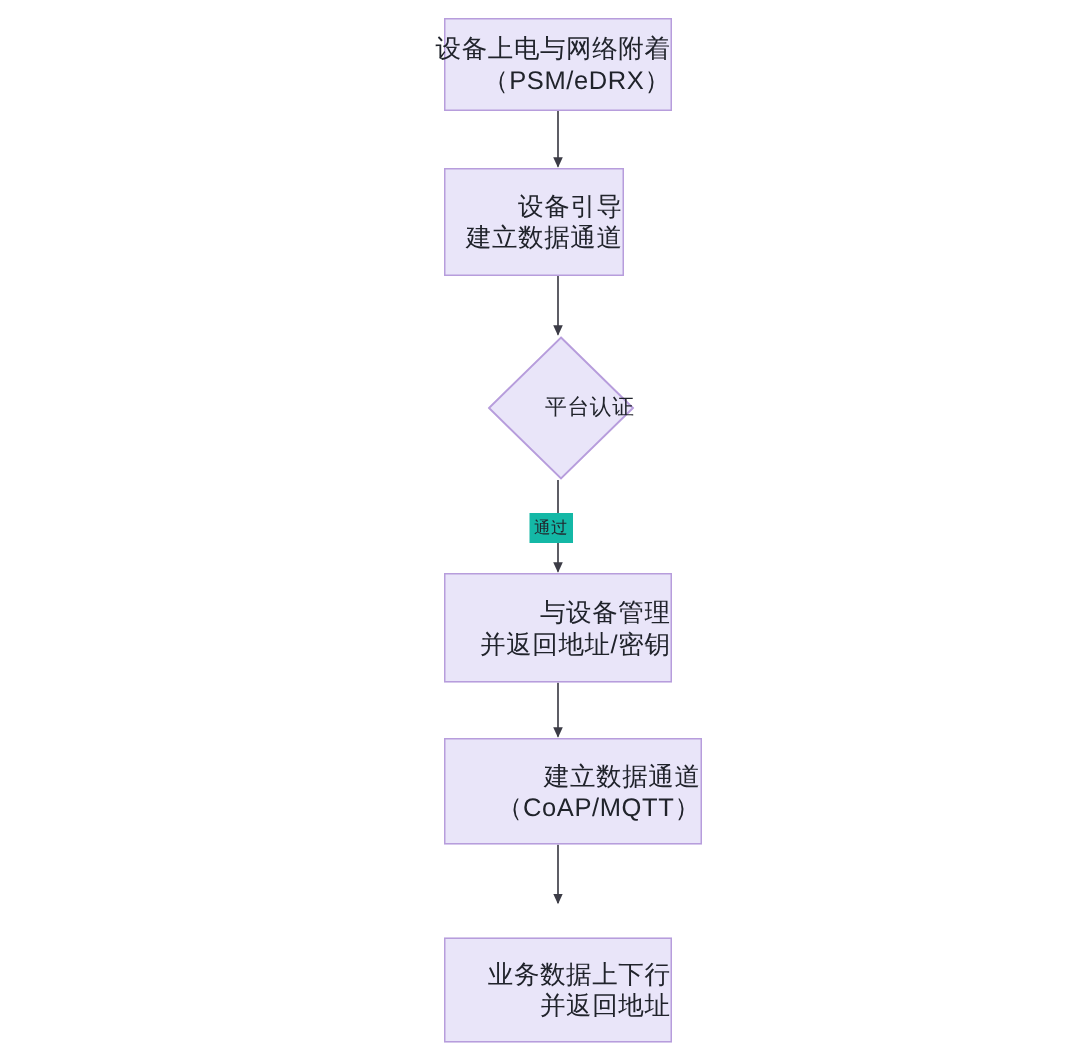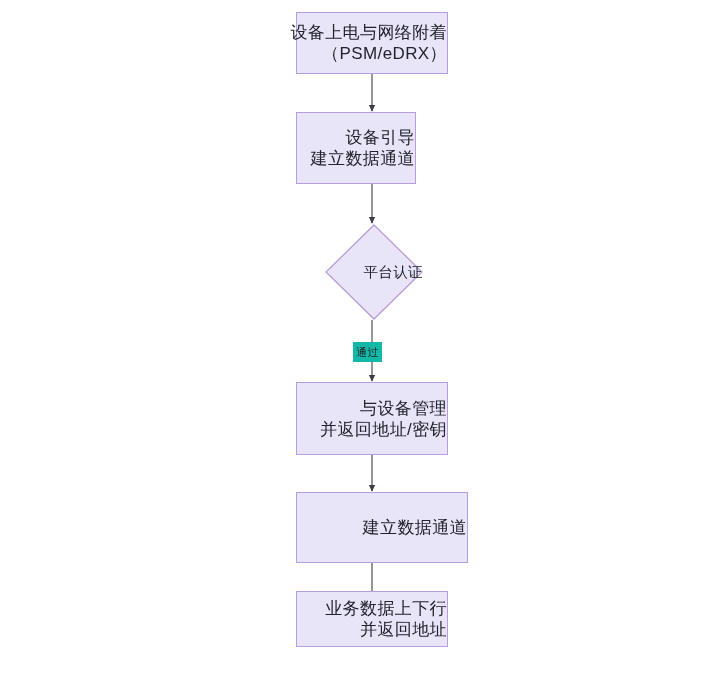--- a/index.html
+++ b/index.html
@@ -116,6 +116,7 @@
       </div>
       <div class="node-box" style="left: 296px; top: 492px; width: 172px; height: 71px; padding-left: 45px;">
         <span class="node-line">建立数据通道</span>
+        <span class="node-line">（CoAP/MQTT）</span>
       </div>
       <div class="node-box" style="left: 296px; top: 591px; width: 152px; height: 56px;">
         <span class="node-line">业务数据上下行</span>

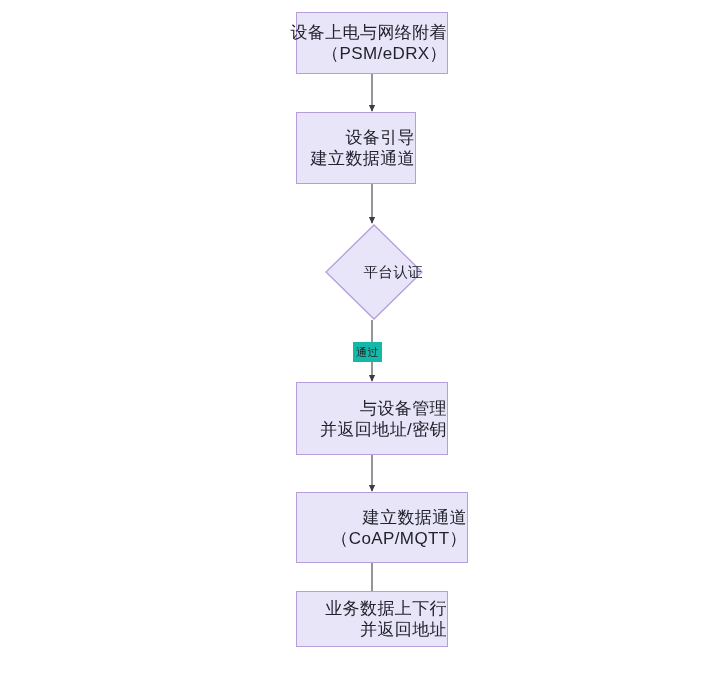--- a/index.html
+++ b/index.html
@@ -118,7 +118,7 @@
         <span class="node-line">建立数据通道</span>
         <span class="node-line">（CoAP/MQTT）</span>
       </div>
-      <div class="node-box" style="left: 296px; top: 591px; width: 152px; height: 56px;">
+      <div class="node-box" style="left: 296px; top: 625px; width: 152px; height: 70px;">
         <span class="node-line">业务数据上下行</span>
         <span class="node-line">并返回地址</span>
       </div>

